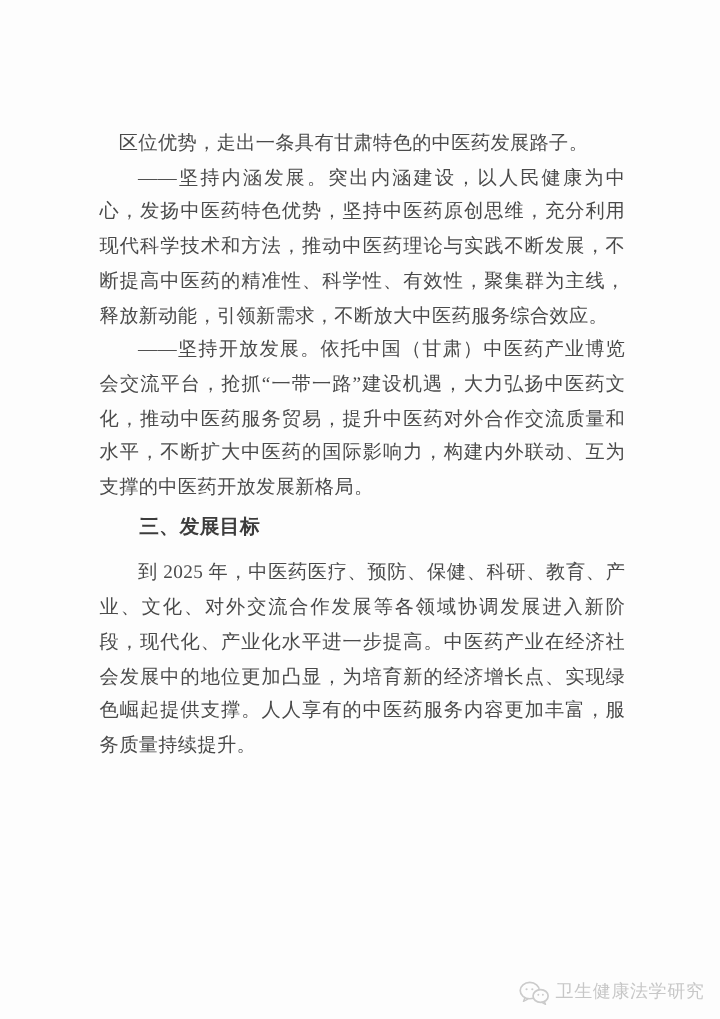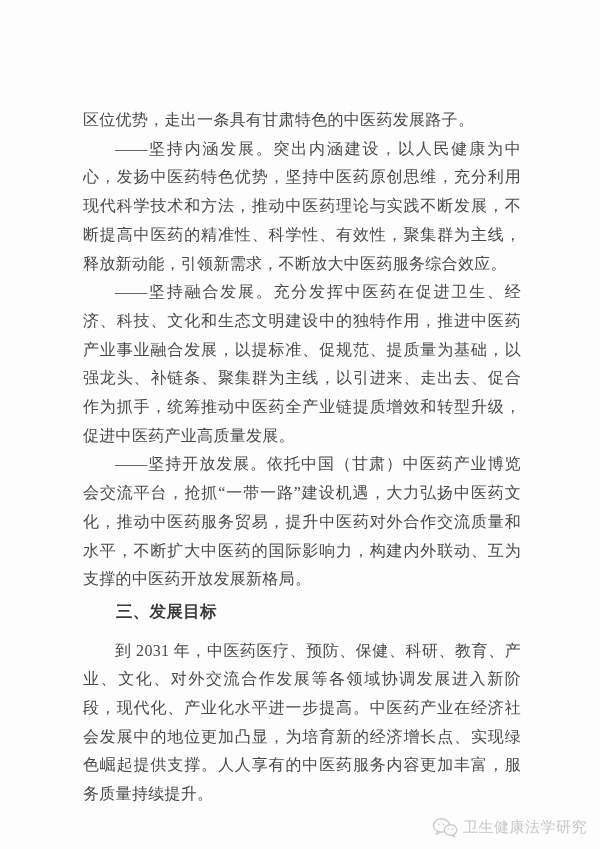--- a/index.html
+++ b/index.html
@@ -37,6 +37,7 @@
   }
   p.para.no-indent {
     text-indent: 0;
+    margin-left: 16px;
   }
   h3.section-heading {
     margin: 3px 0 11px 0;

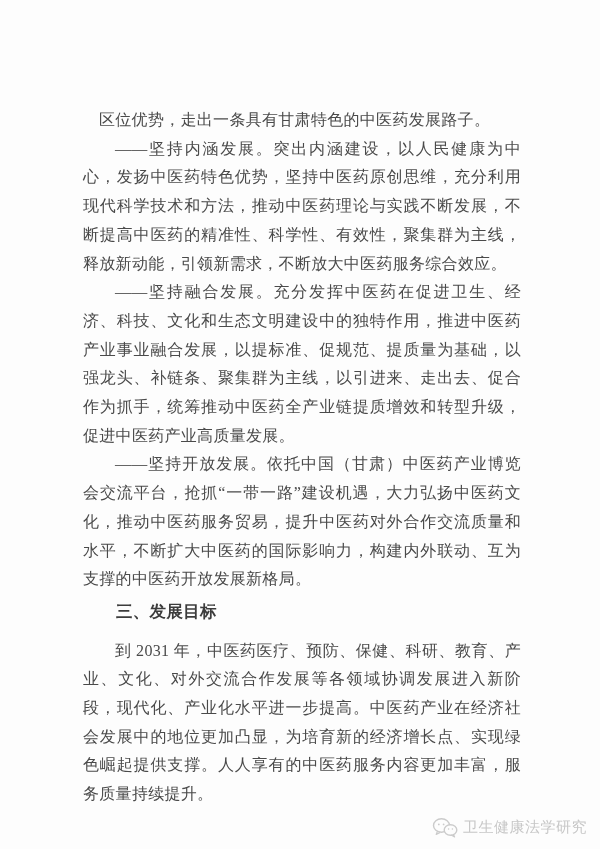--- a/index.html
+++ b/index.html
@@ -76,7 +76,6 @@
   <div class="page-content">
     <p class="para no-indent">区位优势，走出一条具有甘肃特色的中医药发展路子。</p>
     <p class="para">——坚持内涵发展。突出内涵建设，以人民健康为中心，发扬中医药特色优势，坚持中医药原创思维，充分利用现代科学技术和方法，推动中医药理论与实践不断发展，不断提高中医药的精准性、科学性、有效性，聚集群为主线，释放新动能，引领新需求，不断放大中医药服务综合效应。</p>
-    <p class="para">——坚持融合发展。充分发挥中医药在促进卫生、经济、科技、文化和生态文明建设中的独特作用，推进中医药产业事业融合发展，以提标准、促规范、提质量为基础，以强龙头、补链条、聚集群为主线，以引进来、走出去、促合作为抓手，统筹推动中医药全产业链提质增效和转型升级，促进中医药产业高质量发展。</p>
     <p class="para">——坚持开放发展。依托中国（甘肃）中医药产业博览会交流平台，抢抓“一带一路”建设机遇，大力弘扬中医药文化，推动中医药服务贸易，提升中医药对外合作交流质量和水平，不断扩大中医药的国际影响力，构建内外联动、互为支撑的中医药开放发展新格局。</p>
     <h3 class="section-heading">三、发展目标</h3>
     <p class="para">到 2031 年，中医药医疗、预防、保健、科研、教育、产业、文化、对外交流合作发展等各领域协调发展进入新阶段，现代化、产业化水平进一步提高。中医药产业在经济社会发展中的地位更加凸显，为培育新的经济增长点、实现绿色崛起提供支撑。人人享有的中医药服务内容更加丰富，服务质量持续提升。</p>

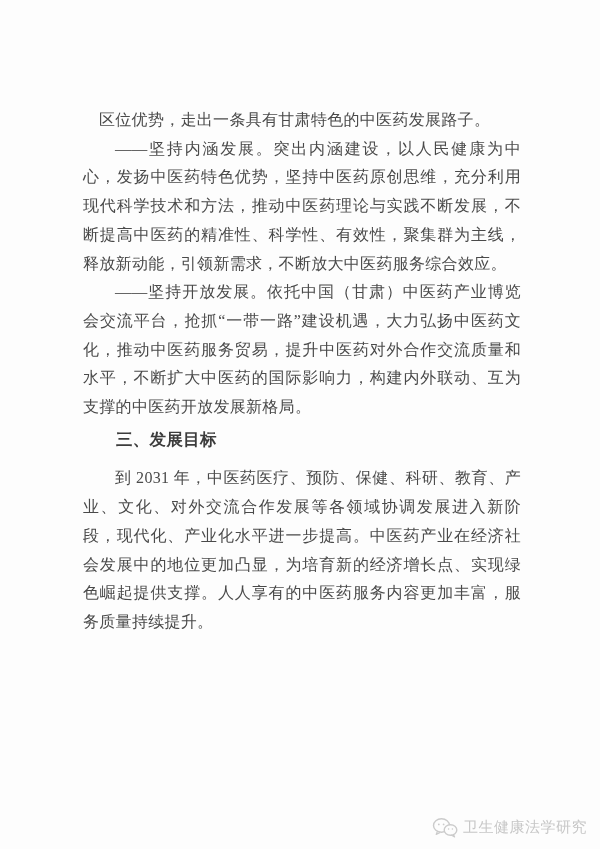--- a/index.html
+++ b/index.html
@@ -78,7 +78,7 @@
     <p class="para">——坚持内涵发展。突出内涵建设，以人民健康为中心，发扬中医药特色优势，坚持中医药原创思维，充分利用现代科学技术和方法，推动中医药理论与实践不断发展，不断提高中医药的精准性、科学性、有效性，聚集群为主线，释放新动能，引领新需求，不断放大中医药服务综合效应。</p>
     <p class="para">——坚持开放发展。依托中国（甘肃）中医药产业博览会交流平台，抢抓“一带一路”建设机遇，大力弘扬中医药文化，推动中医药服务贸易，提升中医药对外合作交流质量和水平，不断扩大中医药的国际影响力，构建内外联动、互为支撑的中医药开放发展新格局。</p>
     <h3 class="section-heading">三、发展目标</h3>
-    <p class="para">到 2031 年，中医药医疗、预防、保健、科研、教育、产业、文化、对外交流合作发展等各领域协调发展进入新阶段，现代化、产业化水平进一步提高。中医药产业在经济社会发展中的地位更加凸显，为培育新的经济增长点、实现绿色崛起提供支撑。人人享有的中医药服务内容更加丰富，服务质量持续提升。</p>
+    <p class="para">到 2025 年，中医药医疗、预防、保健、科研、教育、产业、文化、对外交流合作发展等各领域协调发展进入新阶段，现代化、产业化水平进一步提高。中医药产业在经济社会发展中的地位更加凸显，为培育新的经济增长点、实现绿色崛起提供支撑。人人享有的中医药服务内容更加丰富，服务质量持续提升。</p>
   </div>
 
   <div class="watermark">

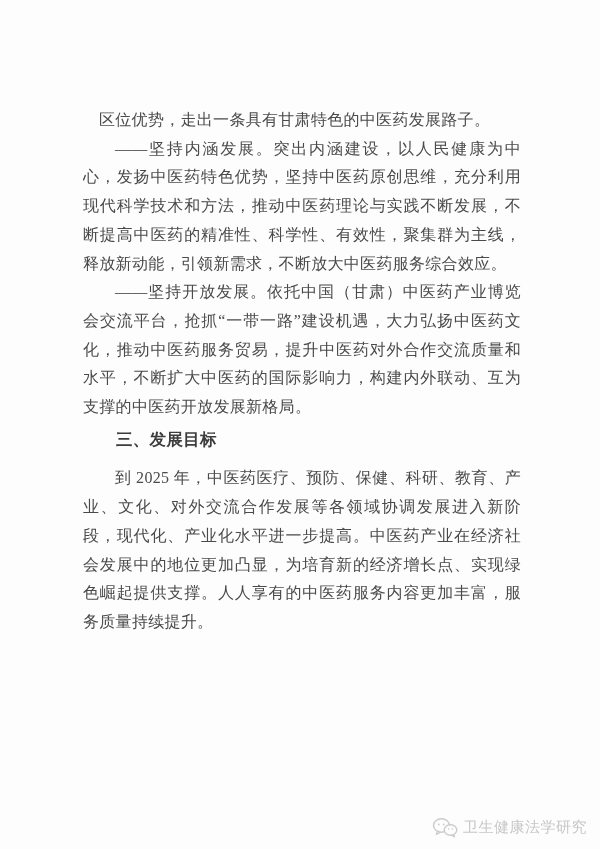--- a/index.html
+++ b/index.html
@@ -53,7 +53,6 @@
     right: 13px;
     bottom: 11px;
     display: flex;
-    align-items: center;
     gap: 5px;
     color: #c7c7c7;
     font-size: 15px;

